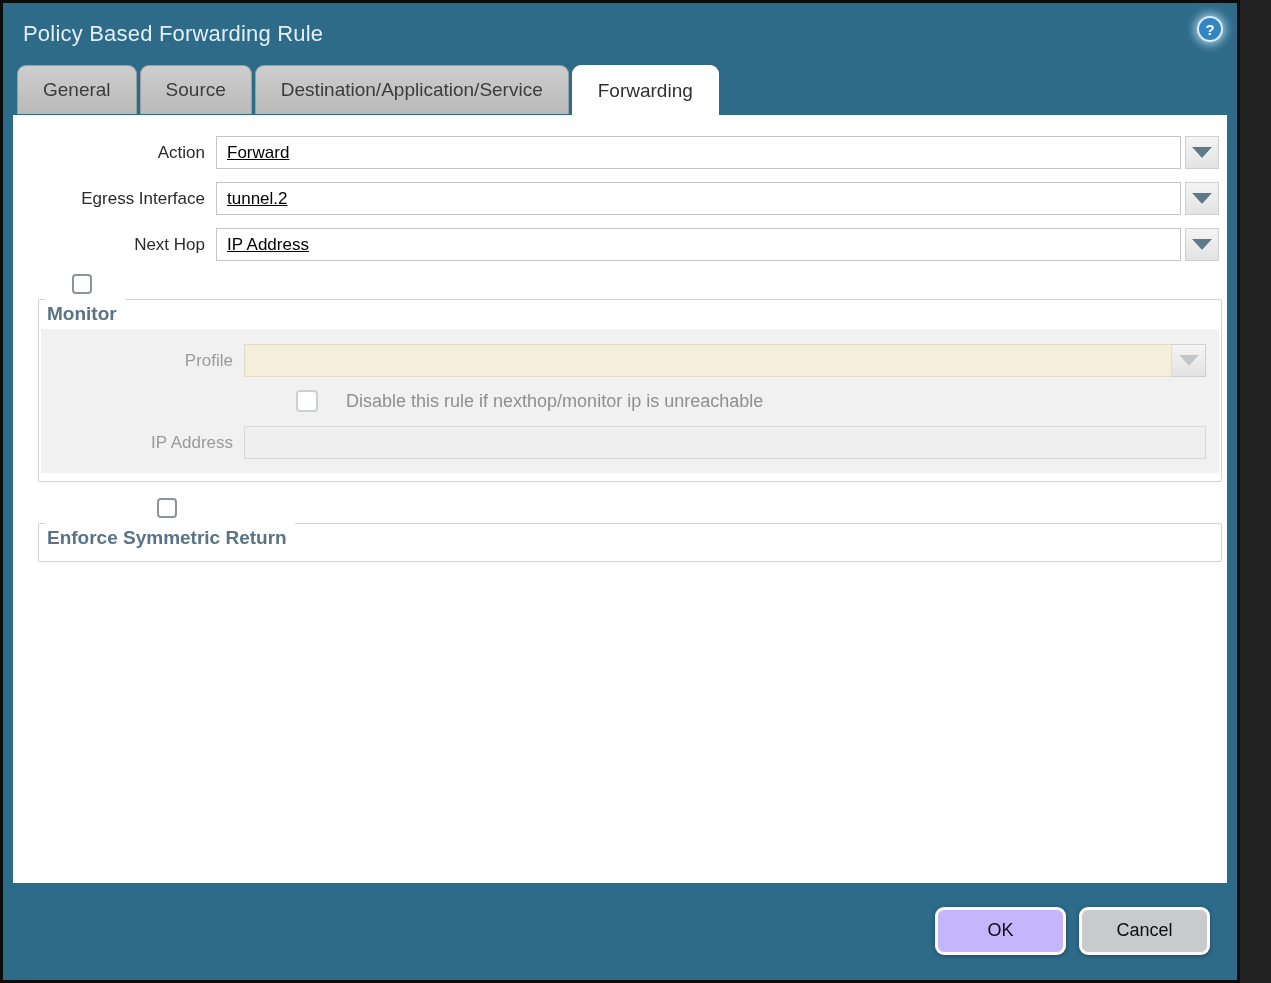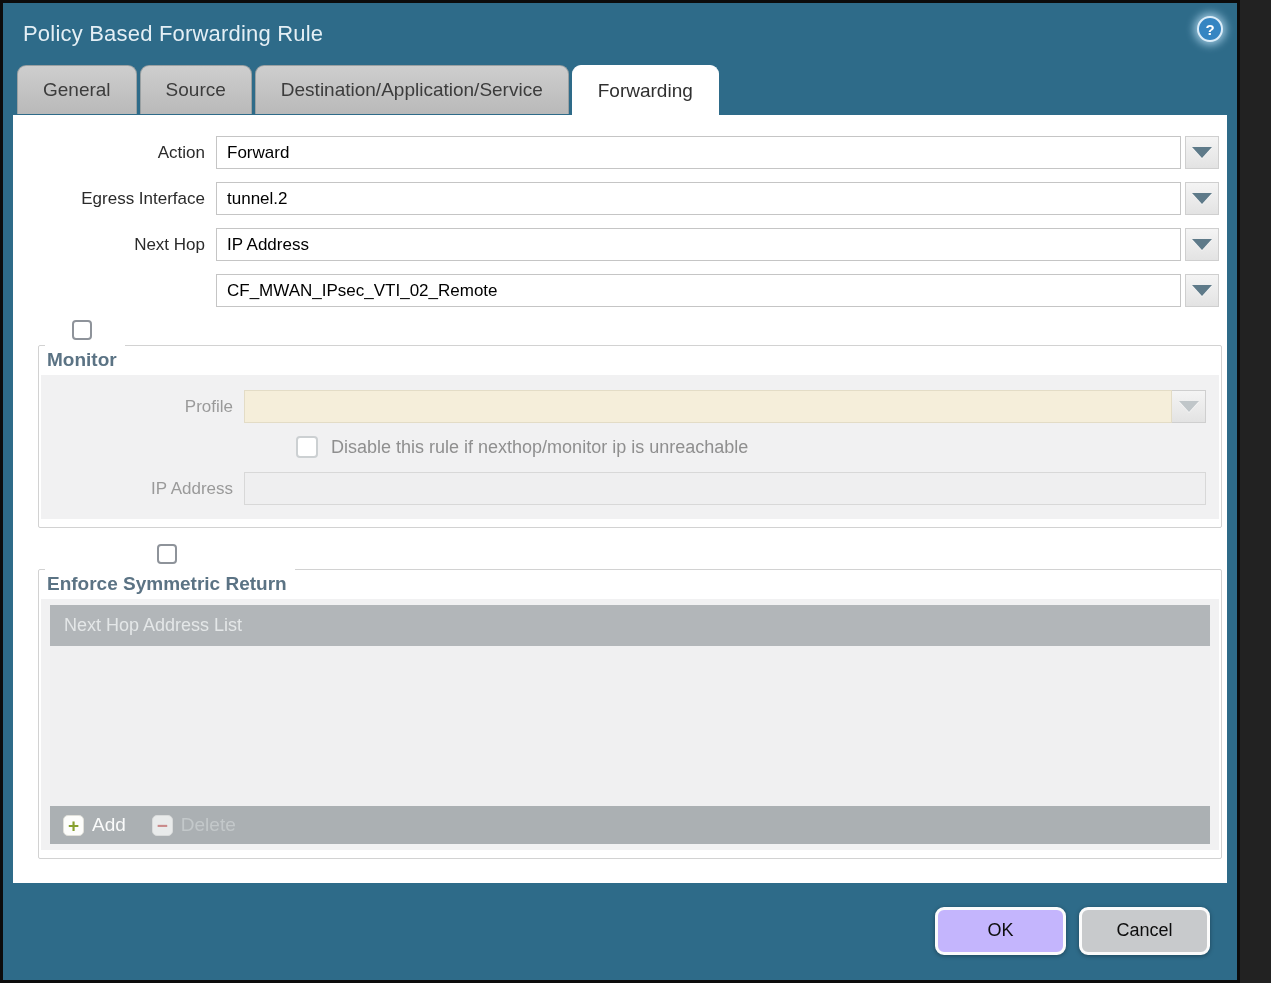--- a/index.html
+++ b/index.html
@@ -100,6 +100,7 @@
     color: #000;
     padding: 0 10px;
     outline: none;
+    text-decoration: underline;
   }
   .dd-btn {
     flex: none;

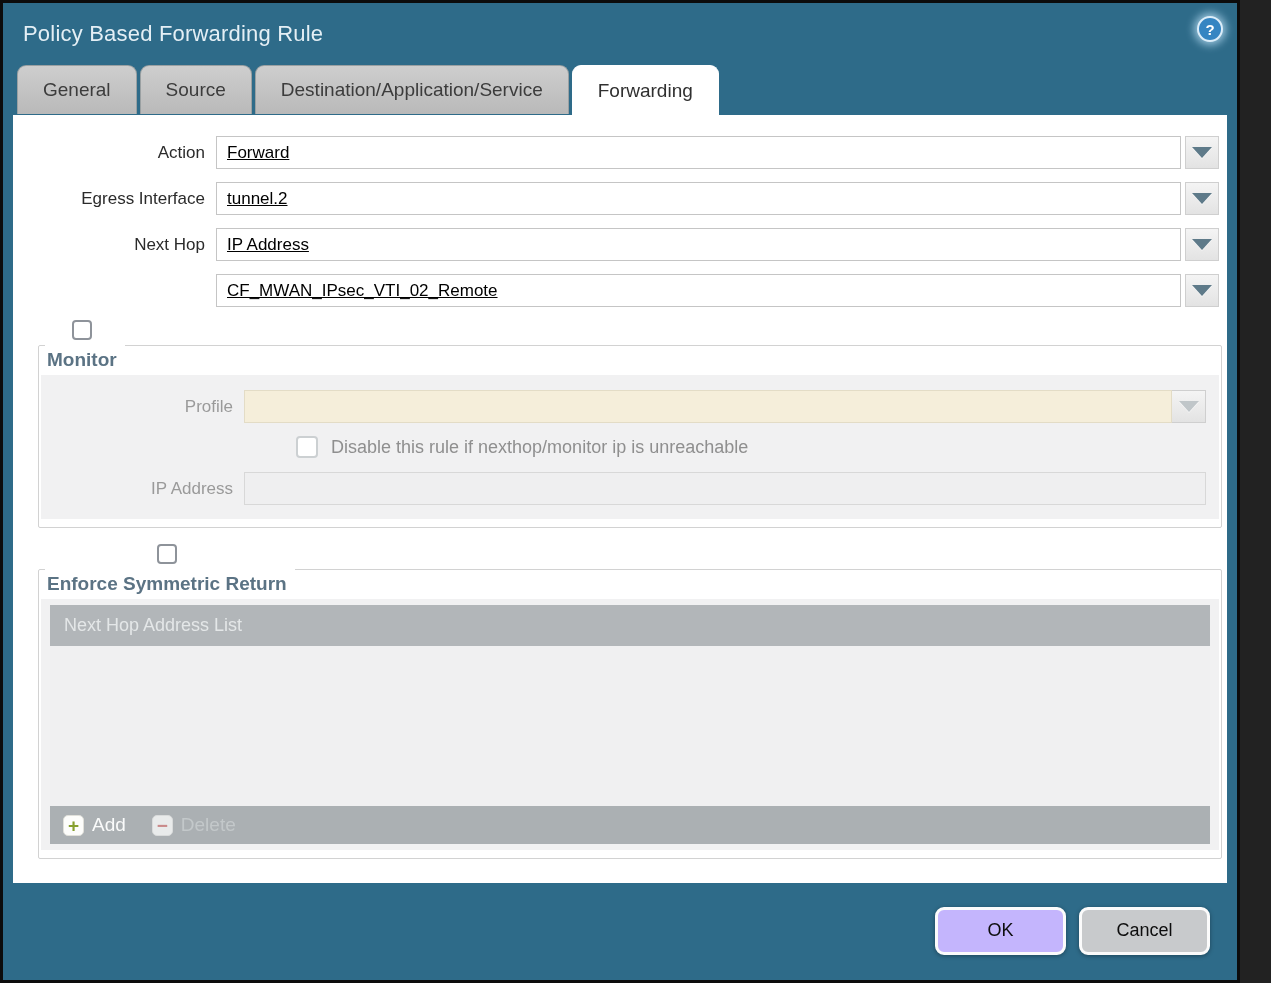--- a/index.html
+++ b/index.html
@@ -292,13 +292,6 @@
       </span>
     </div>
 
-    <div class="form-row">
-      <span class="form-label"></span>
-      <input class="tb" readonly="" value="CF_MWAN_IPsec_VTI_02_Remote" style="">
-      <span class="dd-btn">
-        <span class="dd-arrow"></span>
-      </span>
-    </div>
 
     <fieldset class="monitor">
       <legend>

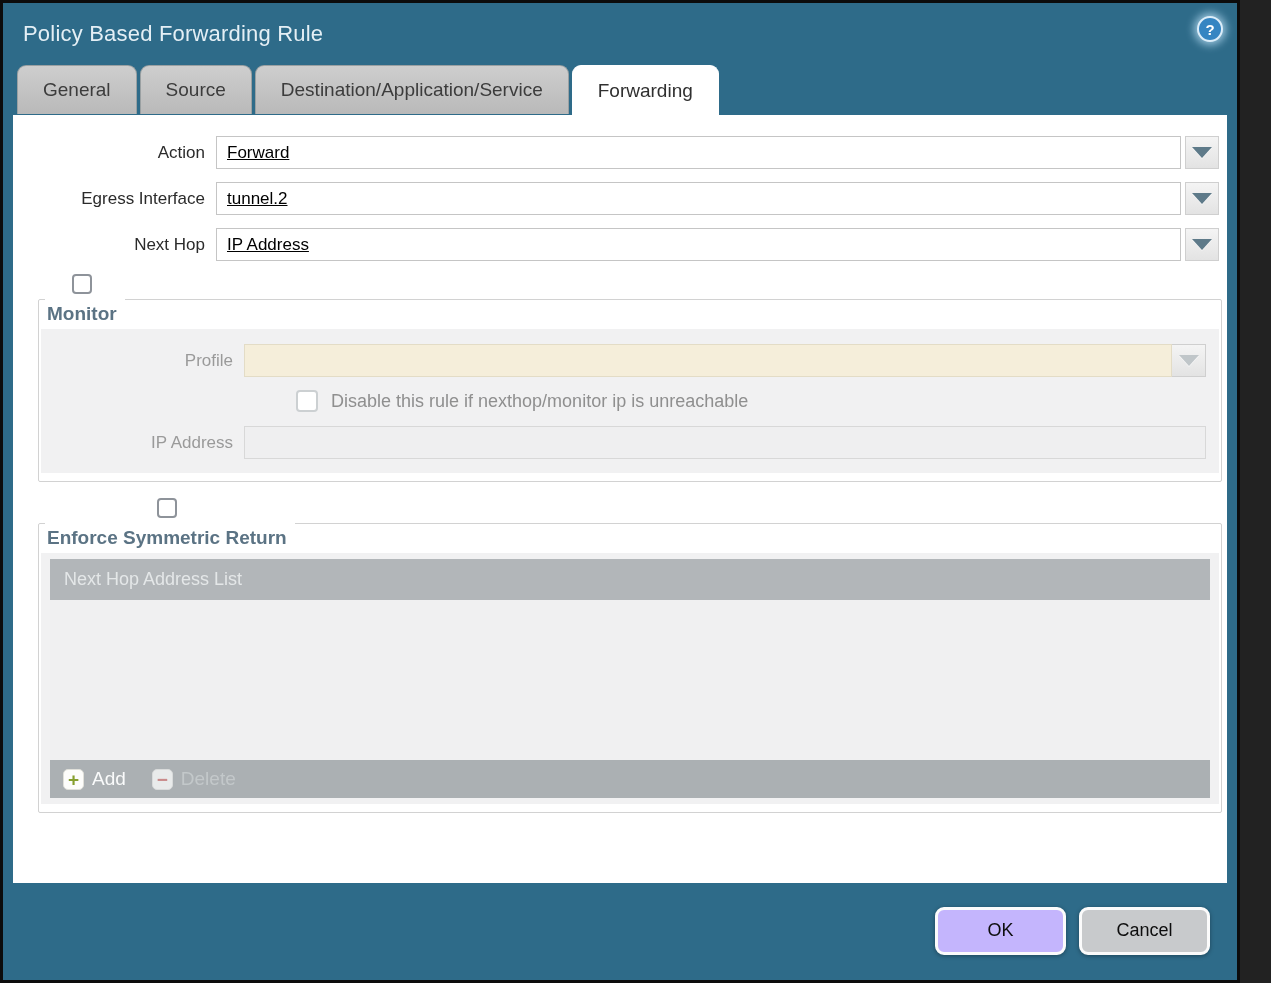--- a/index.html
+++ b/index.html
@@ -172,7 +172,7 @@
 
   .disable-row {
     display: flex; align-items: center;
-    gap: 13px;
+    gap: 28px;
     margin: 13px 0 14px 207px;
     padding-left: 48px;
   }

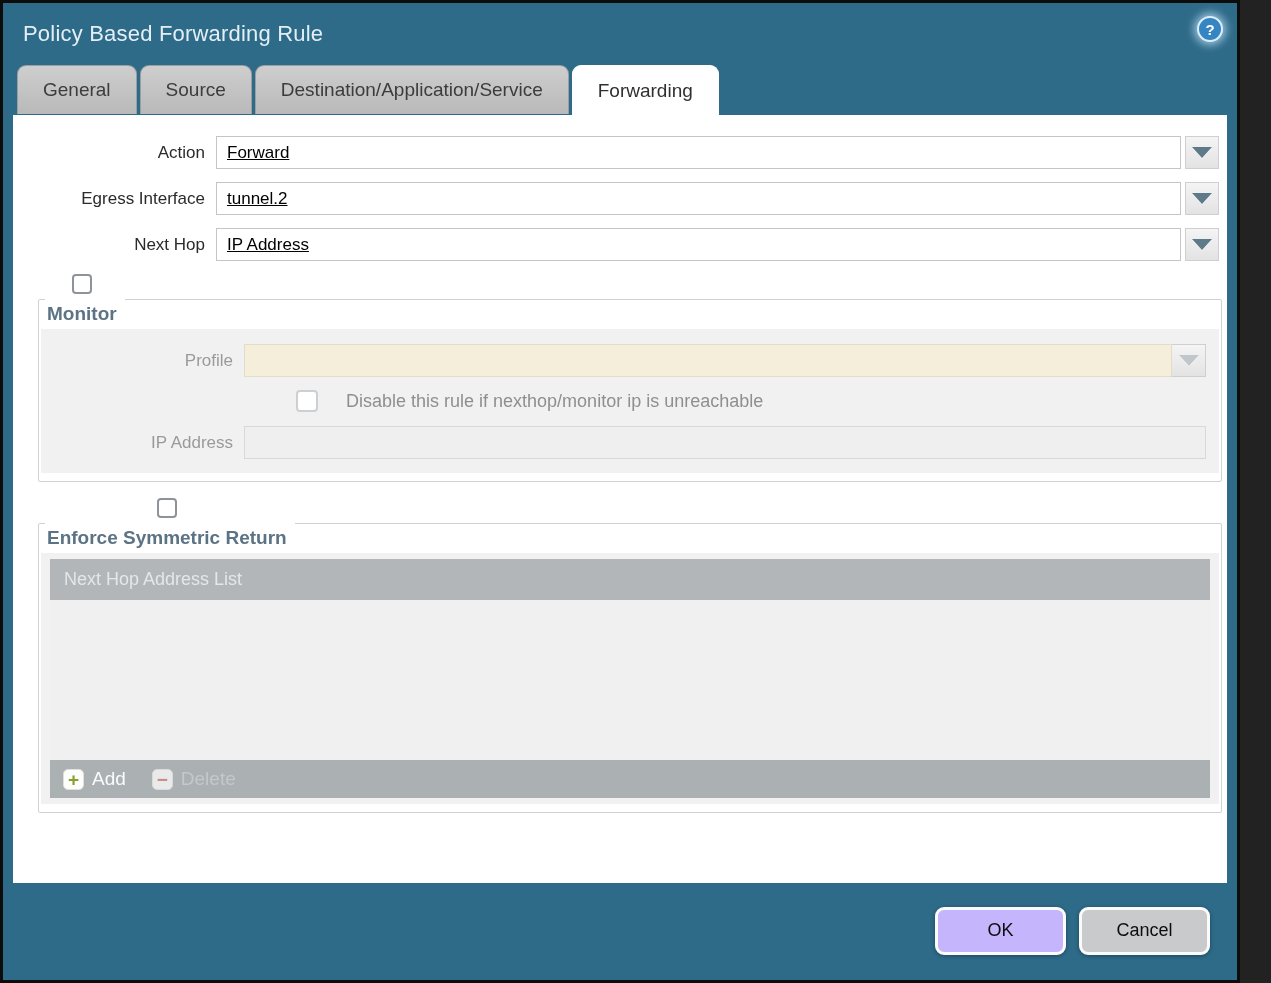--- a/index.html
+++ b/index.html
@@ -322,22 +322,6 @@
         <span class="checkbox"></span>
         <span class="legend-label">Enforce Symmetric Return</span>
       </legend>
-      <div class="panel" style="padding:6px 0;">
-        <div class="nh-table">
-          <div class="nh-header">Next Hop Address List</div>
-          <div class="nh-body"></div>
-          <div class="nh-footer">
-            <button class="tbl-btn add">
-              <span class="tbl-btn-icon">+</span>
-              <span class="tbl-btn-label">Add</span>
-            </button>
-            <button class="tbl-btn delete">
-              <span class="tbl-btn-icon">−</span>
-              <span class="tbl-btn-label">Delete</span>
-            </button>
-          </div>
-        </div>
-      </div>
     </fieldset>
 
 

